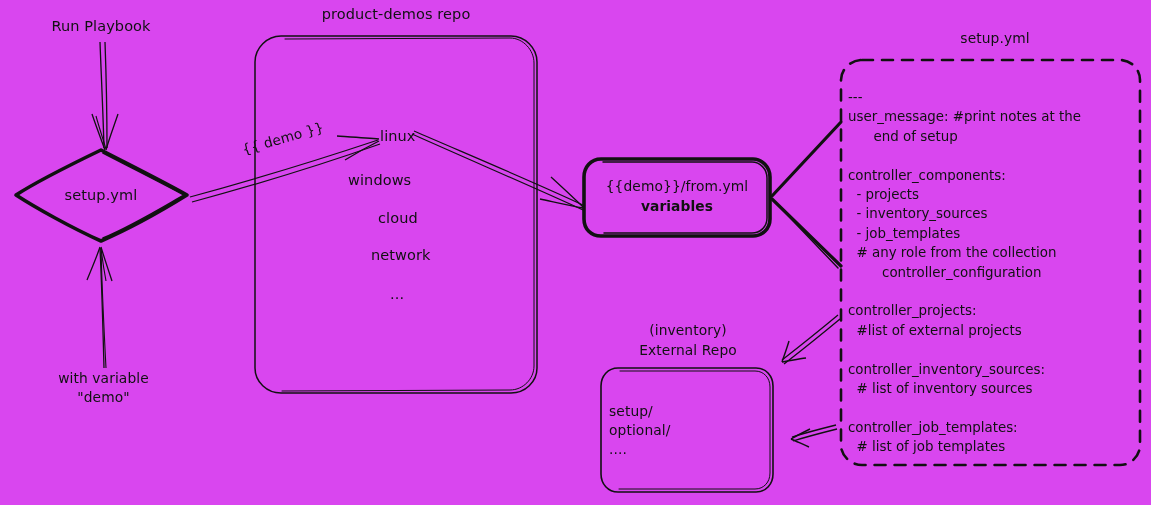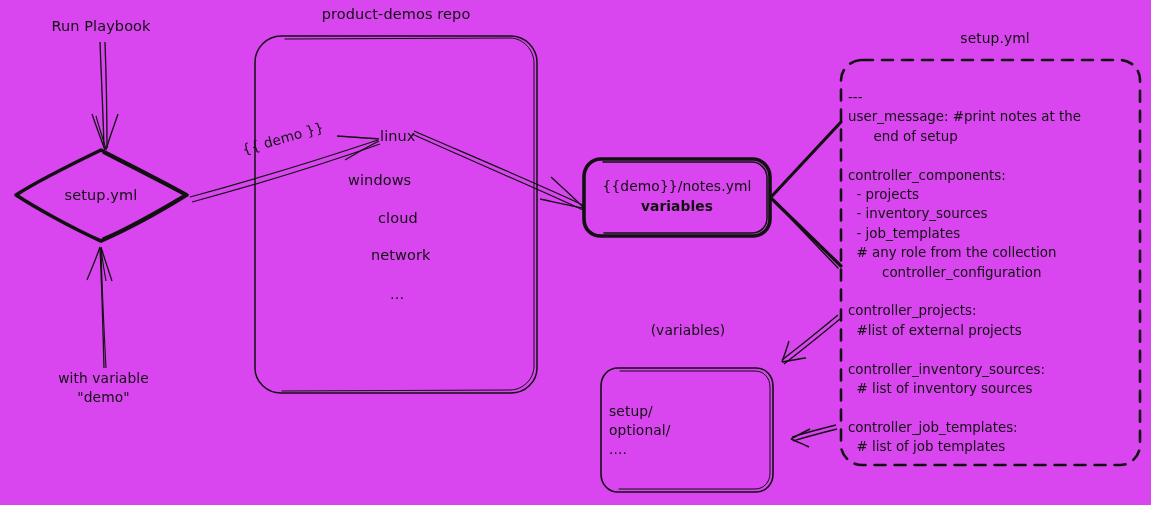--- a/index.html
+++ b/index.html
@@ -146,7 +146,7 @@
   <div class="lbl t16" style="left:371px; top:246px;">network</div>
   <div class="lbl t16" style="left:390px; top:285px;">...</div>
 
-  <div class="lbl t15 center" style="left:588px; top:177px; width:178px;">{{demo}}/notes.yml</div>
+  <div class="lbl t15 center" style="left:588px; top:177px; width:178px;">{{demo}}/from.yml</div>
   <div class="lbl t15 center" style="left:588px; top:197px; width:178px;font-weight:bold;">variables</div>
 
   <div class="lbl t15 center" style="left:608px; top:321px; width:160px;">(variables)</div>

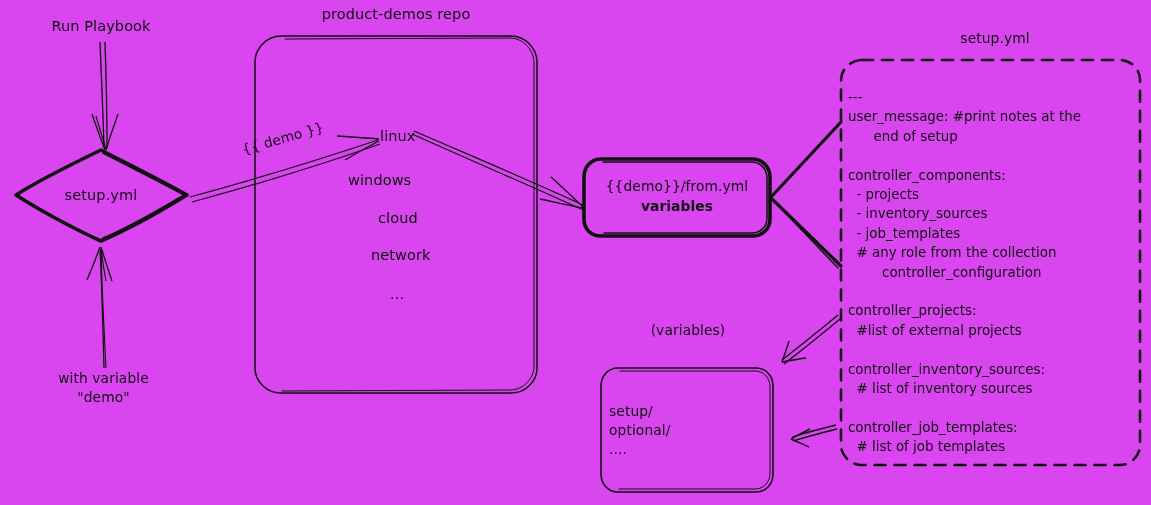--- a/index.html
+++ b/index.html
@@ -149,7 +149,7 @@
   <div class="lbl t15 center" style="left:588px; top:177px; width:178px;">{{demo}}/from.yml</div>
   <div class="lbl t15 center" style="left:588px; top:197px; width:178px;font-weight:bold;">variables</div>
 
-  <div class="lbl t15 center" style="left:608px; top:321px; width:160px;">(variables)</div>
+  <div class="lbl t15 center" style="left:608px; top:321px; width:160px;">(inventory)</div>
 
   <div class="lbl t15" style="left:609px; top:402px;">setup/</div>
   <div class="lbl t15" style="left:609px; top:421px;">optional/</div>

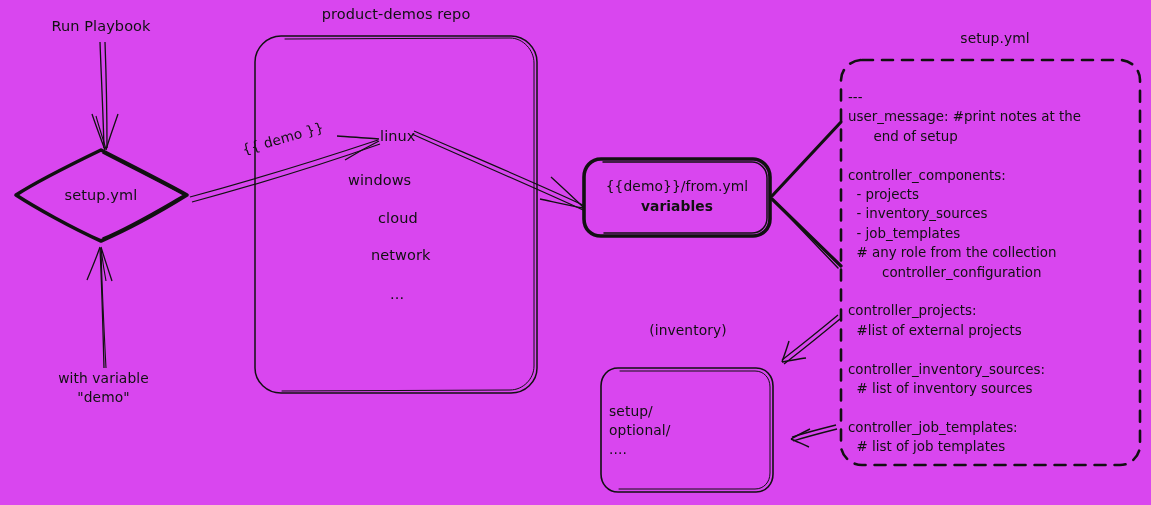--- a/index.html
+++ b/index.html
@@ -150,6 +150,7 @@
   <div class="lbl t15 center" style="left:588px; top:197px; width:178px;font-weight:bold;">variables</div>
 
   <div class="lbl t15 center" style="left:608px; top:321px; width:160px;">(inventory)</div>
+  <div class="lbl t15 center" style="left:602px; top:341px; width:172px;">External Repo</div>
 
   <div class="lbl t15" style="left:609px; top:402px;">setup/</div>
   <div class="lbl t15" style="left:609px; top:421px;">optional/</div>

